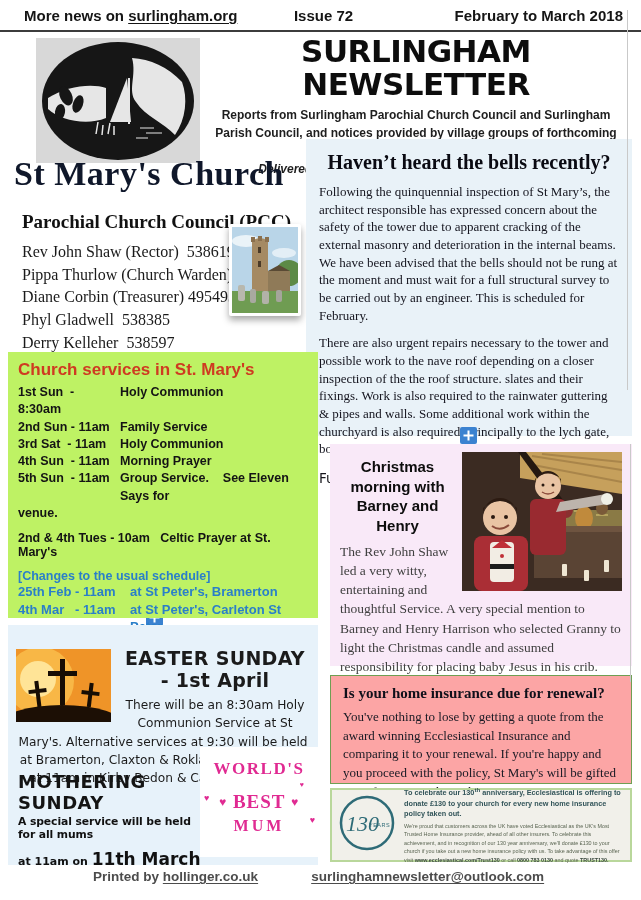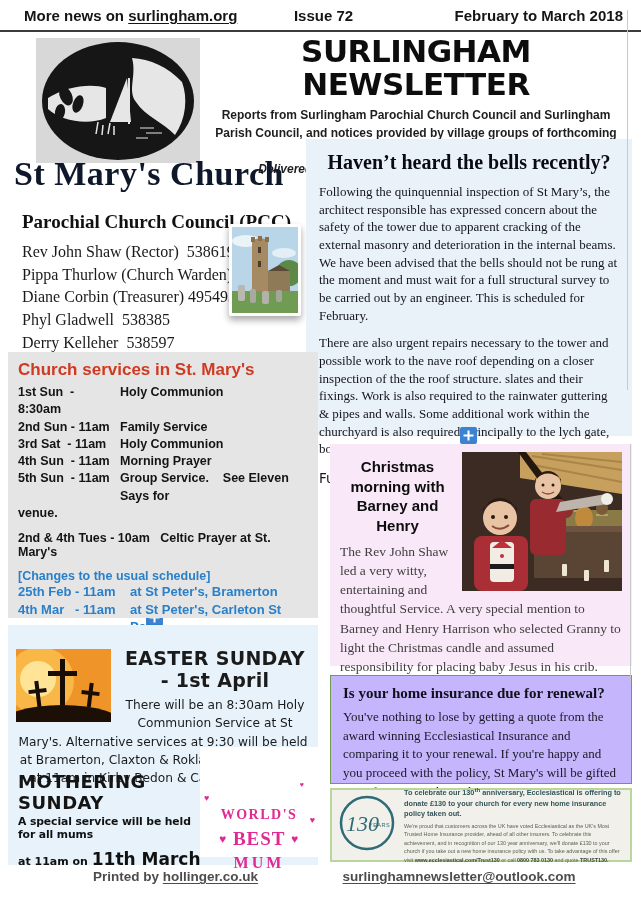--- a/index.html
+++ b/index.html
@@ -54,7 +54,7 @@
   #plus2 { left:146px; top:609px; }
 
   
-  #services-box { left:8px; top:352px; width:310px; height:266px; background:#e5e5e5;
+  #services-box { left:8px; top:352px; width:310px; height:266px; background:#bef264;
     padding:8px 10px; font-weight:700; color:#141414; }
   #services-heading { color:#cf3a21; font-size:17px; font-weight:800; margin-bottom:4px; }
   .svc-row { display:flex; font-size:12.5px; line-height:1.38; }

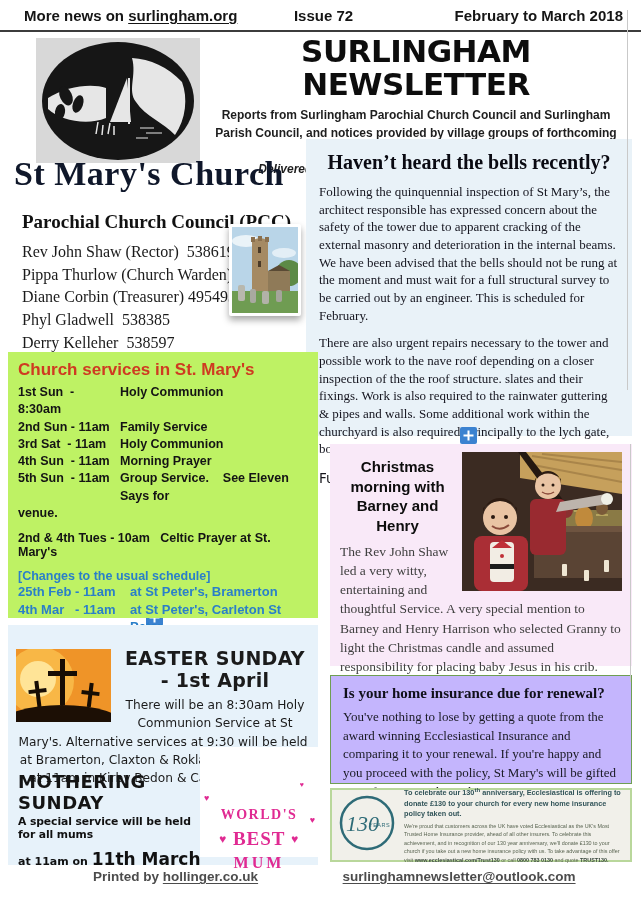--- a/index.html
+++ b/index.html
@@ -99,7 +99,7 @@
   #heart-c { right:14px; top:34px; font-size:7px; }
 
   
-  #insurance-box { left:330px; top:675px; width:302px; height:109px; background:#c4b5fd;
+  #insurance-box { left:330px; top:675px; width:302px; height:109px; background:#fca5a5;
     border:1.5px solid #6f9e53; padding:9px 12px; }
   #insurance-heading { font-family:"Liberation Serif", serif; font-weight:700; font-size:15px; color:#10101a; }
   #insurance-body { font-family:"Liberation Serif", serif; font-size:13px; line-height:1.44;

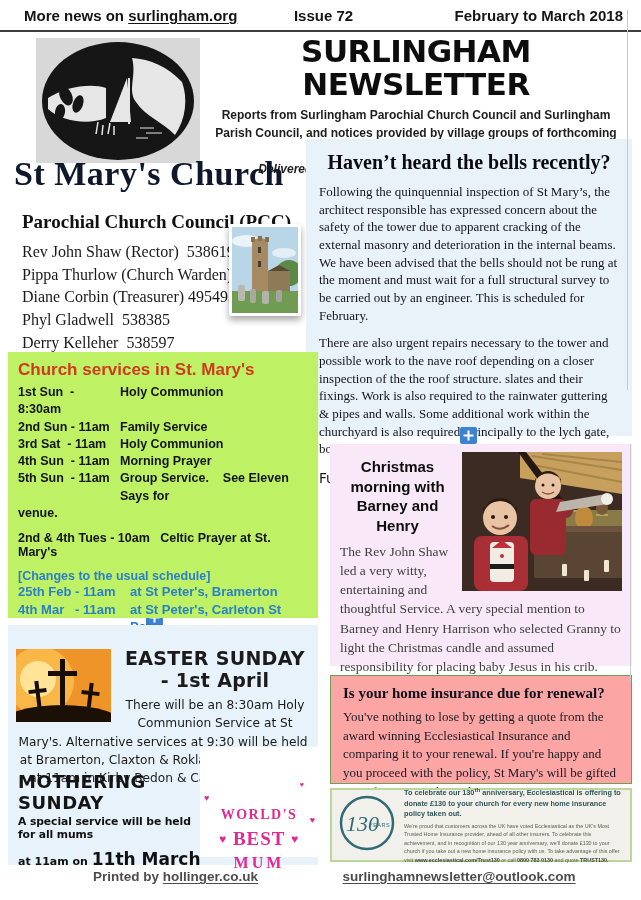--- a/index.html
+++ b/index.html
@@ -89,7 +89,7 @@
   #mothering-date { font-size:17px; font-weight:800; }
   #mum-card { position:absolute; left:192px; top:122px; width:118px; height:110px; background:#ffffff;
     text-align:center; font-family:"Liberation Serif", serif; font-weight:700; color:#e02a92; padding-top:12px; }
-  .mum-l1 { font-size:14px; letter-spacing:1.5px;margin-top:48px; }
+  .mum-l1 { font-size:17px; letter-spacing:1.5px; }
   .mum-l2 { font-size:19px; letter-spacing:1px; margin-top:5px; }
   .mum-l3 { font-size:16px; letter-spacing:3px; margin-top:4px; }
   .heart-inline { font-size:12px; vertical-align:2px; }

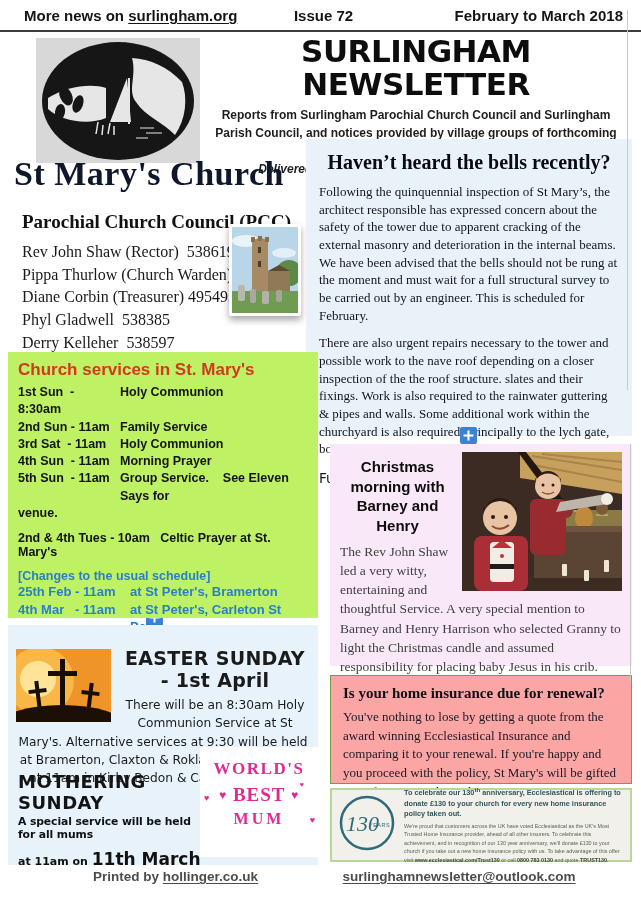--- a/index.html
+++ b/index.html
@@ -90,7 +90,7 @@
   #mum-card { position:absolute; left:192px; top:122px; width:118px; height:110px; background:#ffffff;
     text-align:center; font-family:"Liberation Serif", serif; font-weight:700; color:#e02a92; padding-top:12px; }
   .mum-l1 { font-size:17px; letter-spacing:1.5px; }
-  .mum-l2 { font-size:19px; letter-spacing:1px; margin-top:5px; }
+  .mum-l2 { font-size:19px; letter-spacing:1px; margin-top:12px; }
   .mum-l3 { font-size:16px; letter-spacing:3px; margin-top:4px; }
   .heart-inline { font-size:12px; vertical-align:2px; }
   .heart-mini { position:absolute; font-size:9px; }

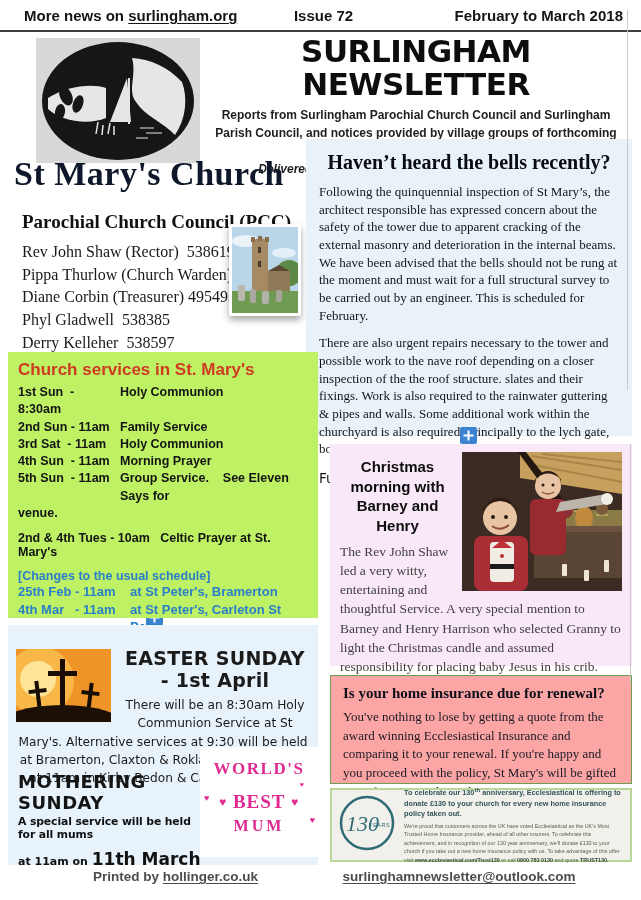--- a/index.html
+++ b/index.html
@@ -119,7 +119,7 @@
     color:#4c4c4c; font-size:13.5px; font-weight:600; padding:0 34px 0 40px; }
   #page-footer .f-left { flex:1.1; text-align:center; }
   #page-footer .f-center { flex:1; text-align:center; color:#3f3f3f; }
-  #page-footer .f-right { flex:1.2; text-align:center; }
+  #page-footer .f-right { flex:1.2; }
   .f-link { text-decoration:underline; text-underline-offset:2px; }
 
   .frame-line { position:absolute; width:1px; background:#c9c9c9; }

